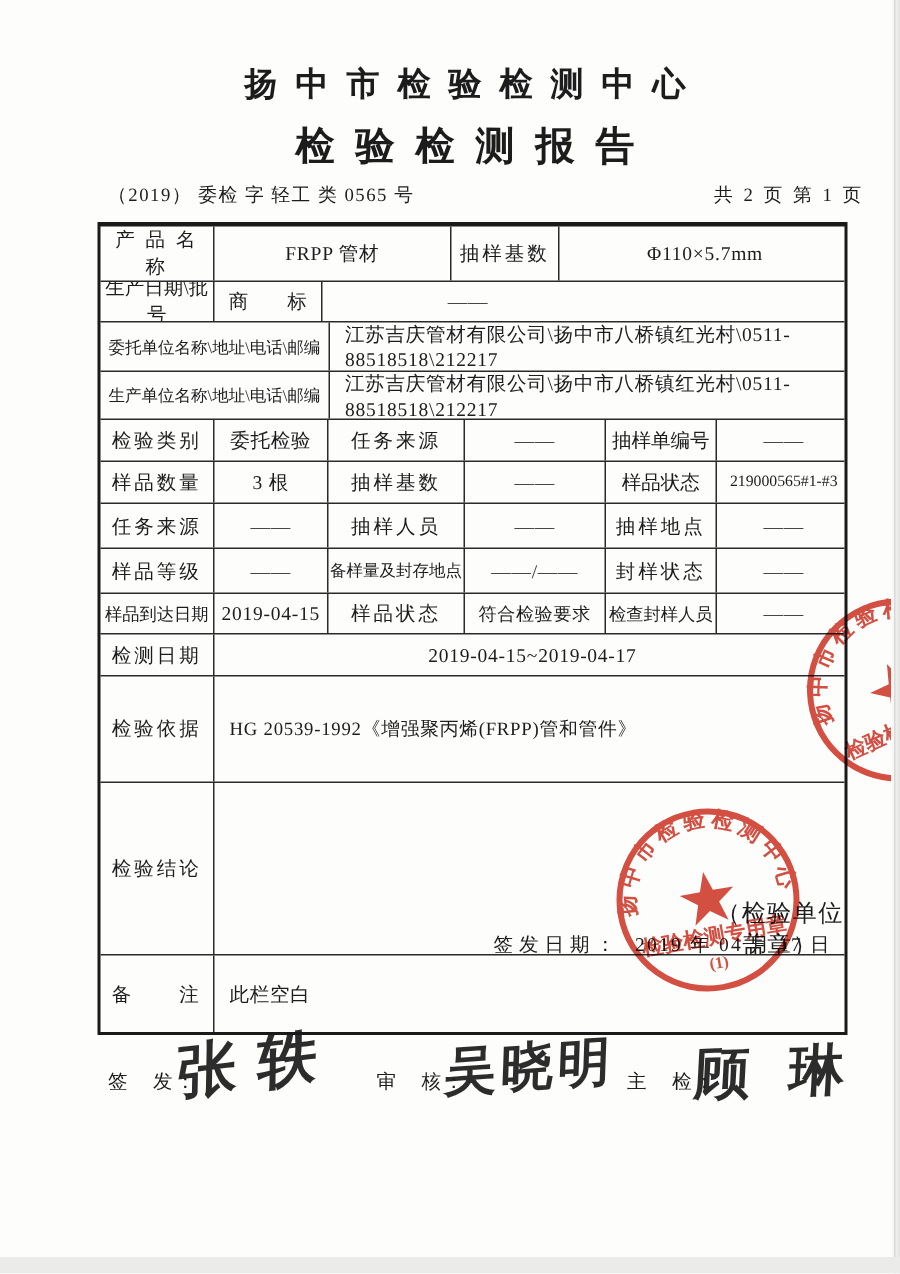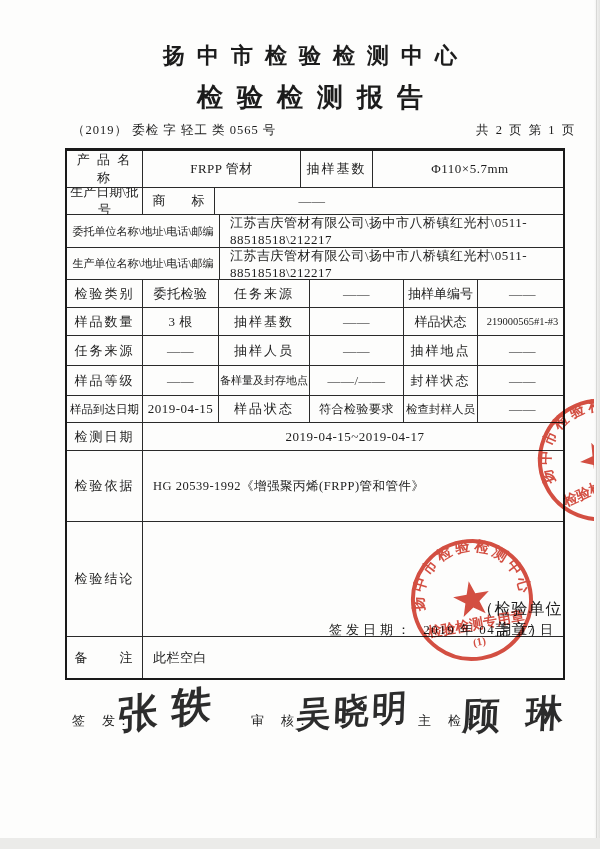--- a/index.html
+++ b/index.html
@@ -45,7 +45,7 @@
   .dash{color:#3a3a3a;}
   
   .h36{height:36px}.h27{height:27px}.h33{height:33px}.h32{height:32px}
-  .h28{height:28px}.h30{height:30px}.h71{height:71px}.h115{height:115px}.h48{height:42px}
+  .h28{height:28px}.h30{height:30px}.h71{height:71px}.h115{height:115px}.h48{height:52px}
   
   .w75{flex:0 0 75px}.w76{flex:0 0 76px}.w91{flex:0 0 91px}.w94{flex:0 0 94px}
   .w74{flex:0 0 74px}.w90{flex:0 0 90px}

